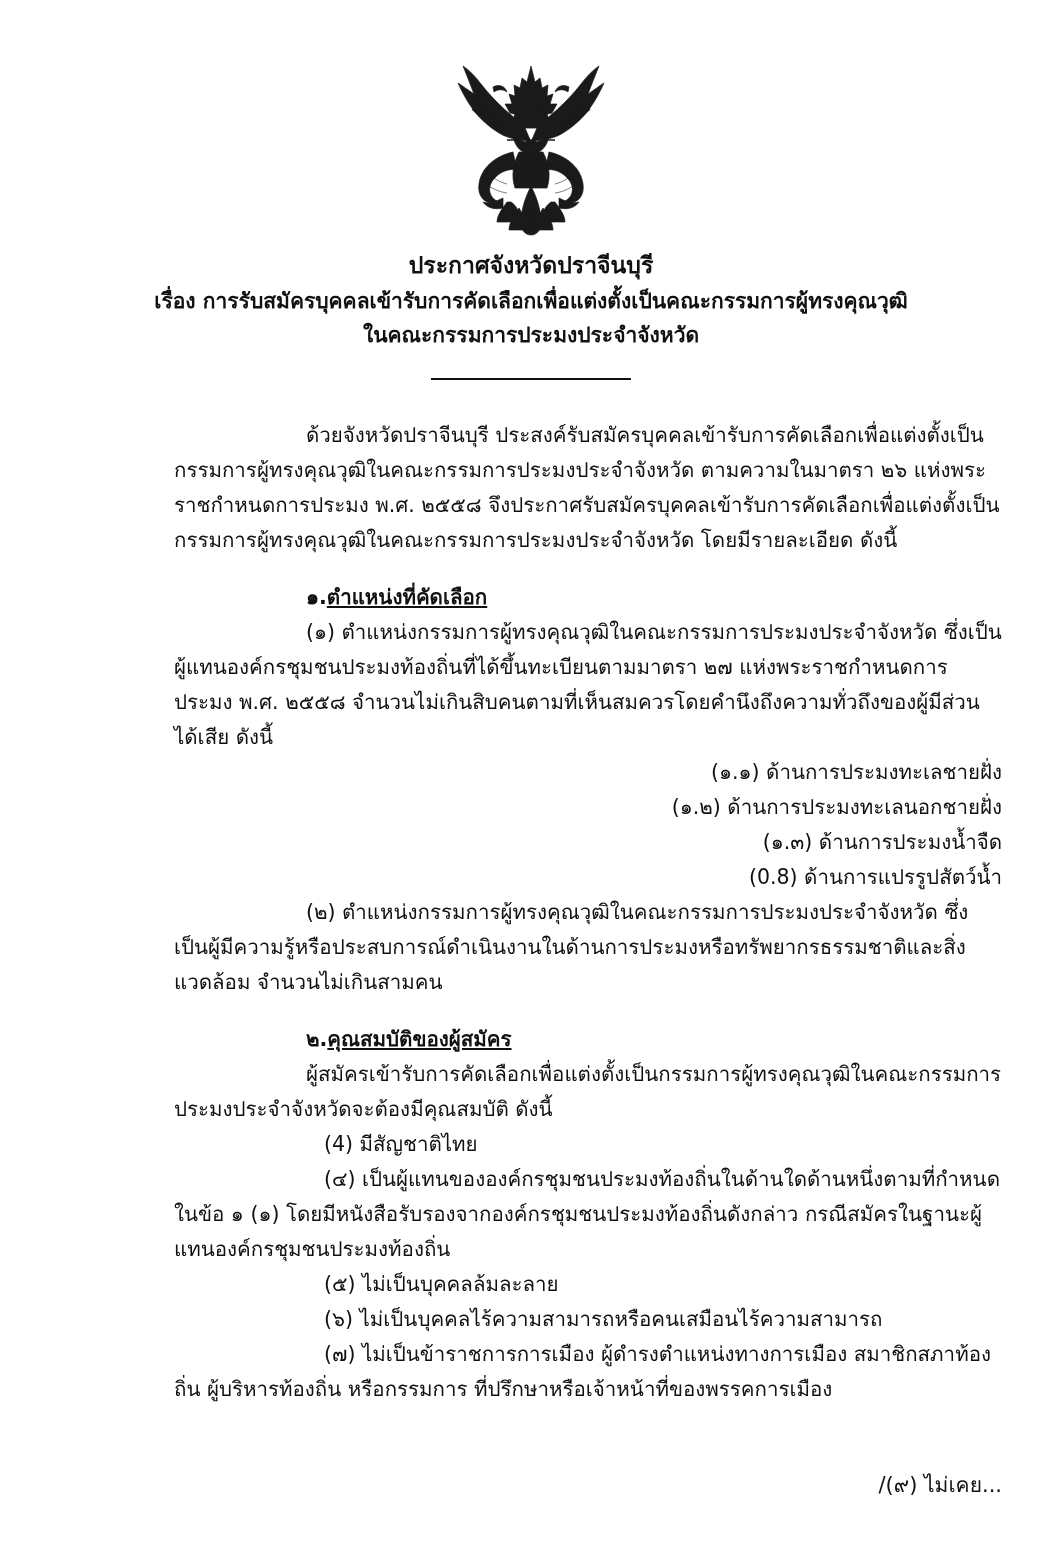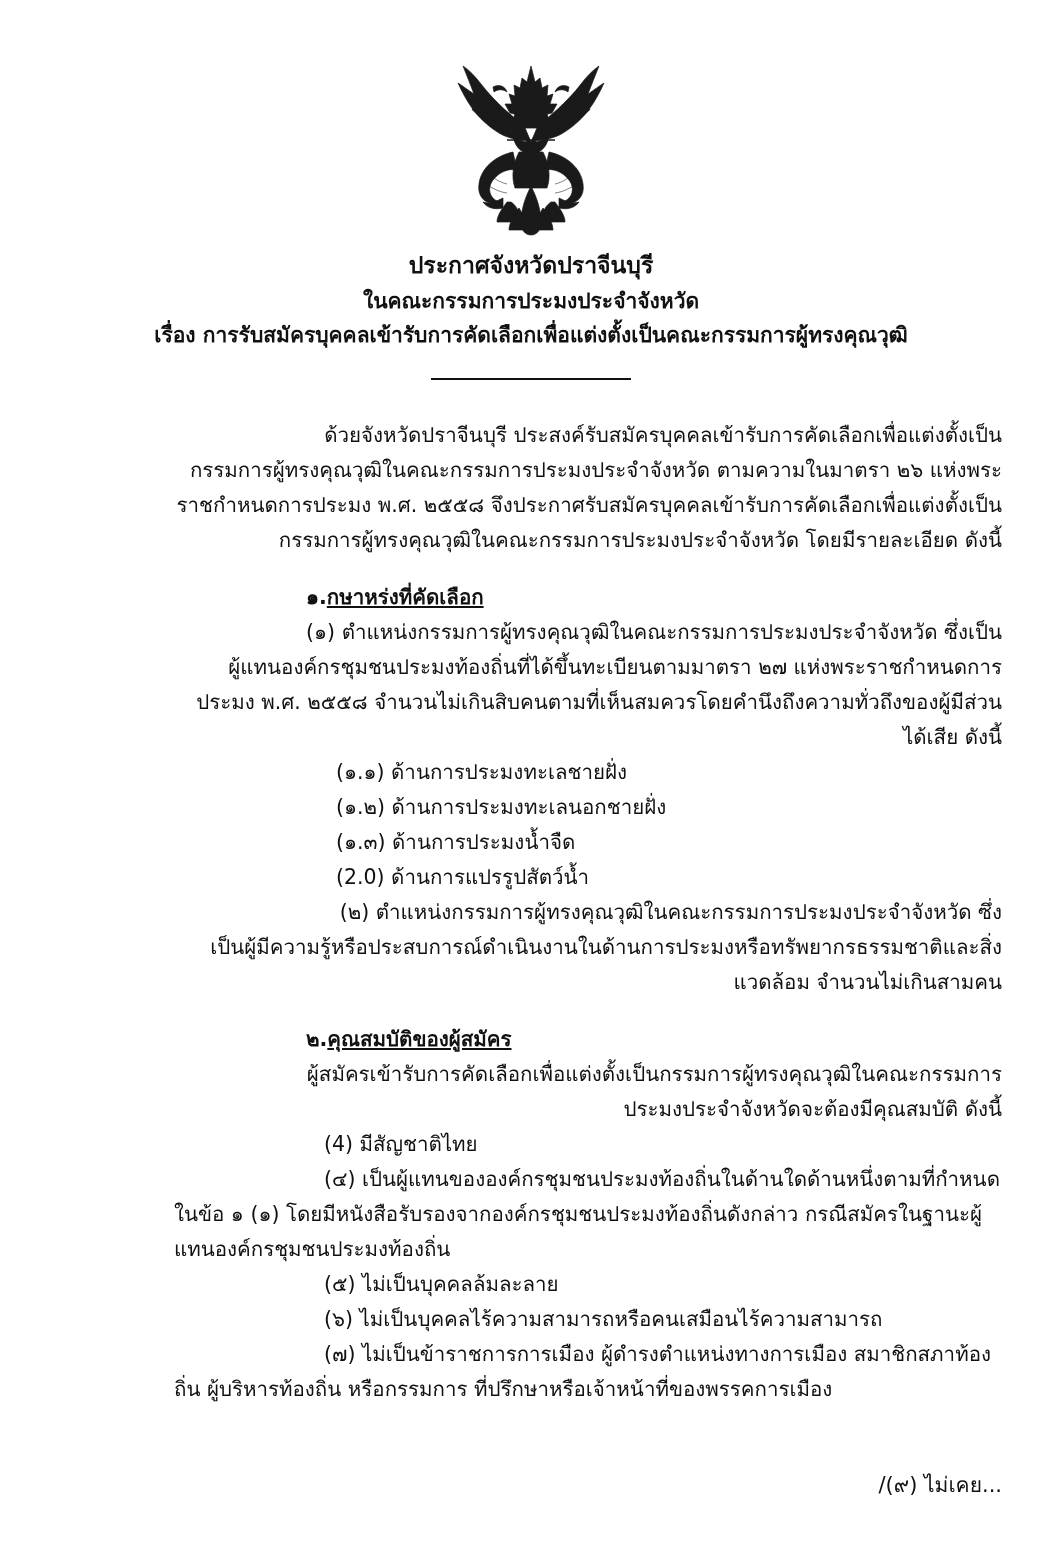--- a/index.html
+++ b/index.html
@@ -191,8 +191,8 @@
 
   <div class="title-block">
     <div class="doc-title">ประกาศจังหวัดปราจีนบุรี</div>
+    <div class="doc-subtitle">เรื่อง การรับสมัครบุคคลเข้ารับการคัดเลือกเพื่อแต่งตั้งเป็นคณะกรรมการผู้ทรงคุณวุฒิ</div>
     <div class="doc-subtitle">ในคณะกรรมการประมงประจำจังหวัด</div>
-    <div class="doc-subtitle">เรื่อง การรับสมัครบุคคลเข้ารับการคัดเลือกเพื่อแต่งตั้งเป็นคณะกรรมการผู้ทรงคุณวุฒิ</div>
     <div class="rule-wrap">
       <div class="rule"></div>
     </div>

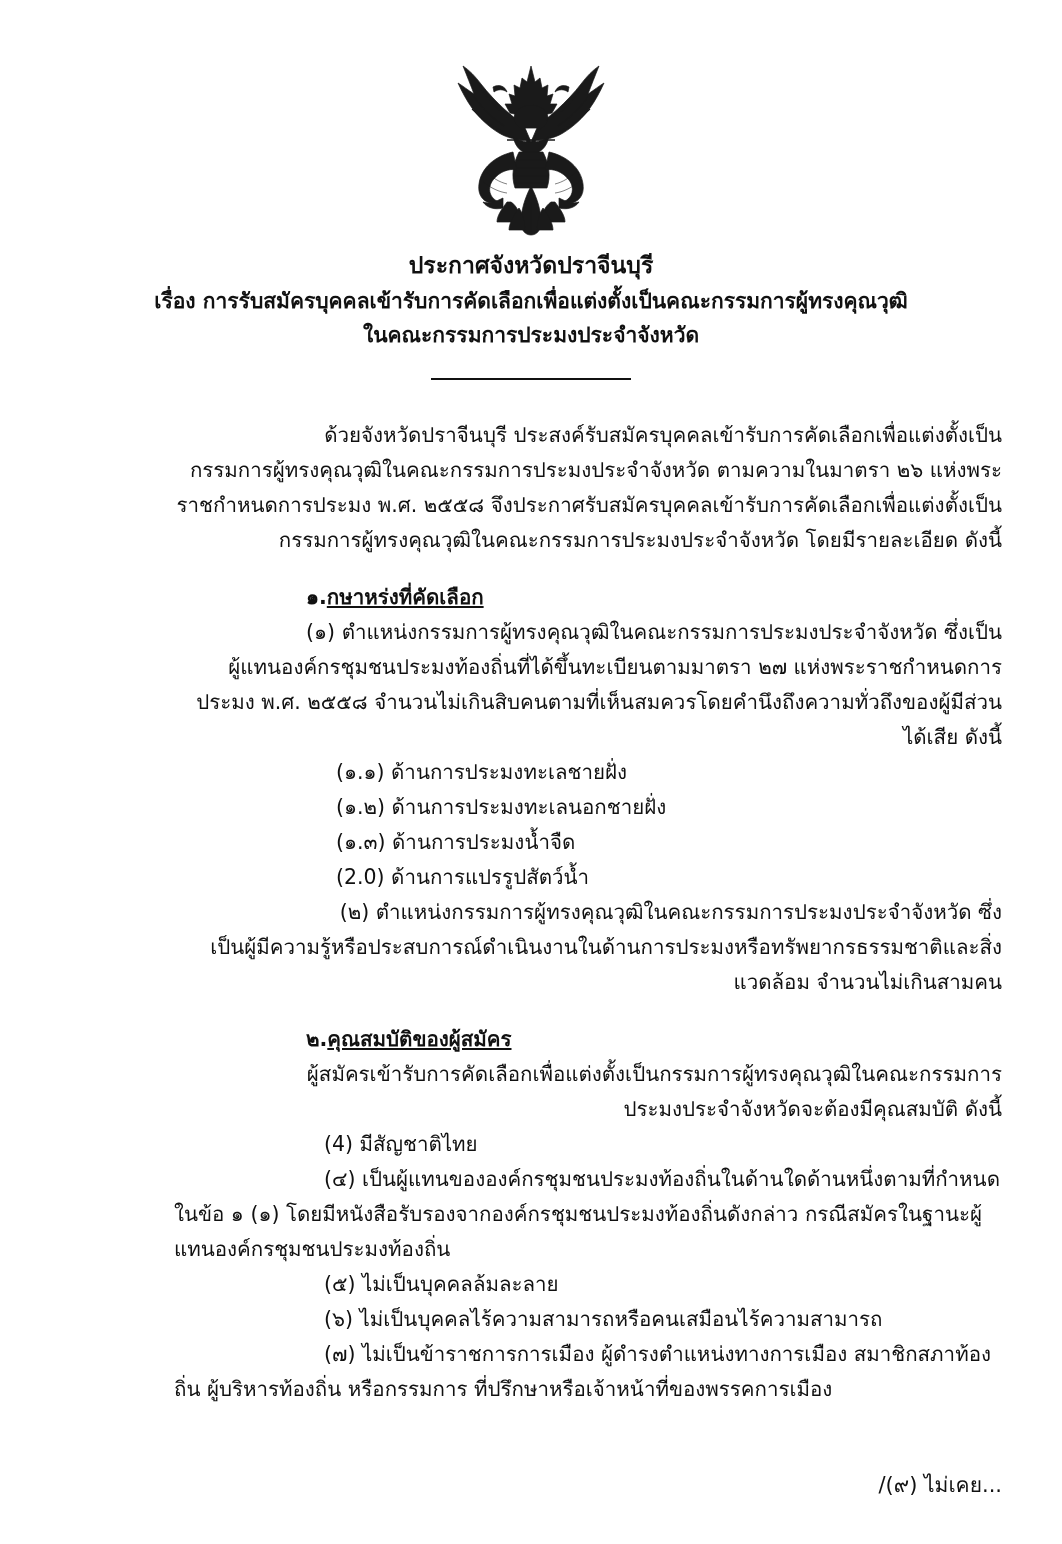--- a/index.html
+++ b/index.html
@@ -77,7 +77,7 @@
   .para {
     margin: 0;
     text-indent: 132px;
-    text-align: right;
+    text-align: left;
   }
   .spacer-m { height: 22px; }
 

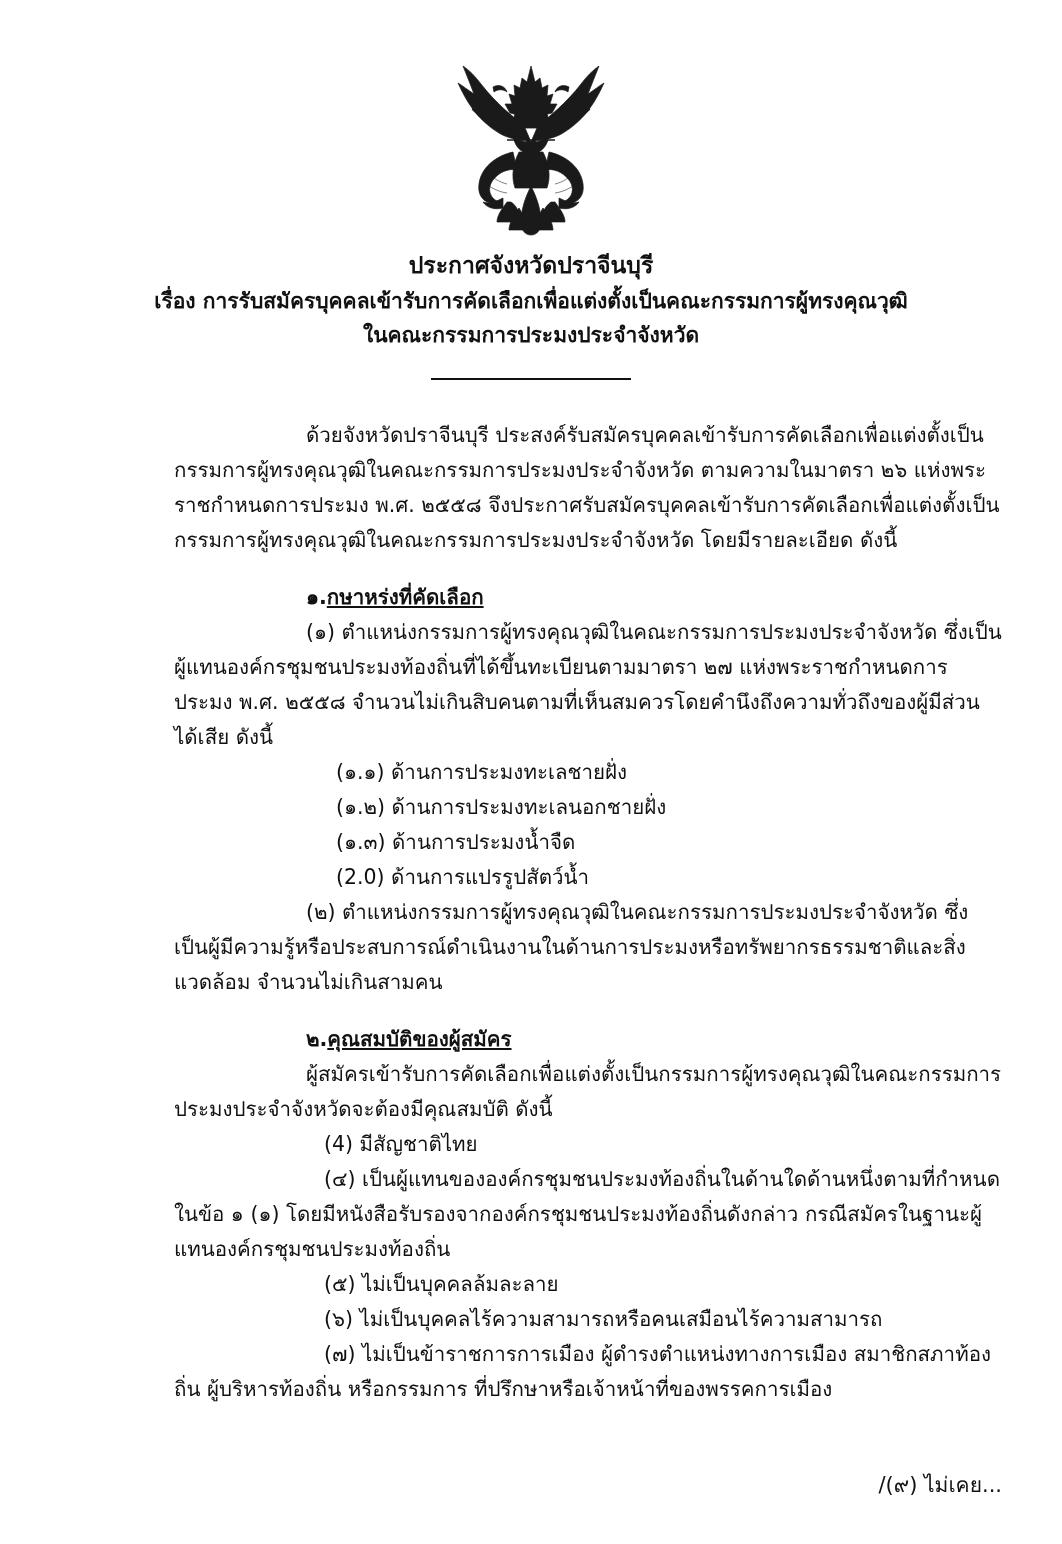--- a/index.html
+++ b/index.html
@@ -204,7 +204,7 @@
 
     <div class="spacer-m"></div>
 
-    <p class="section-head"><span>๑.</span><span class="u">กษาหร่งที่คัดเลือก</span></p>
+    <p class="section-head"><span>๑.</span><span class="u">ตำแหน่งที่คัดเลือก</span></p>
 
     <p class="para">(๑) ตำแหน่งกรรมการผู้ทรงคุณวุฒิในคณะกรรมการประมงประจำจังหวัด ซึ่งเป็นผู้แทนองค์กรชุมชนประมงท้องถิ่นที่ได้ขึ้นทะเบียนตามมาตรา ๒๗ แห่งพระราชกำหนดการประมง พ.ศ. ๒๕๕๘ จำนวนไม่เกินสิบคนตามที่เห็นสมควรโดยคำนึงถึงความทั่วถึงของผู้มีส่วนได้เสีย ดังนี้</p>
 

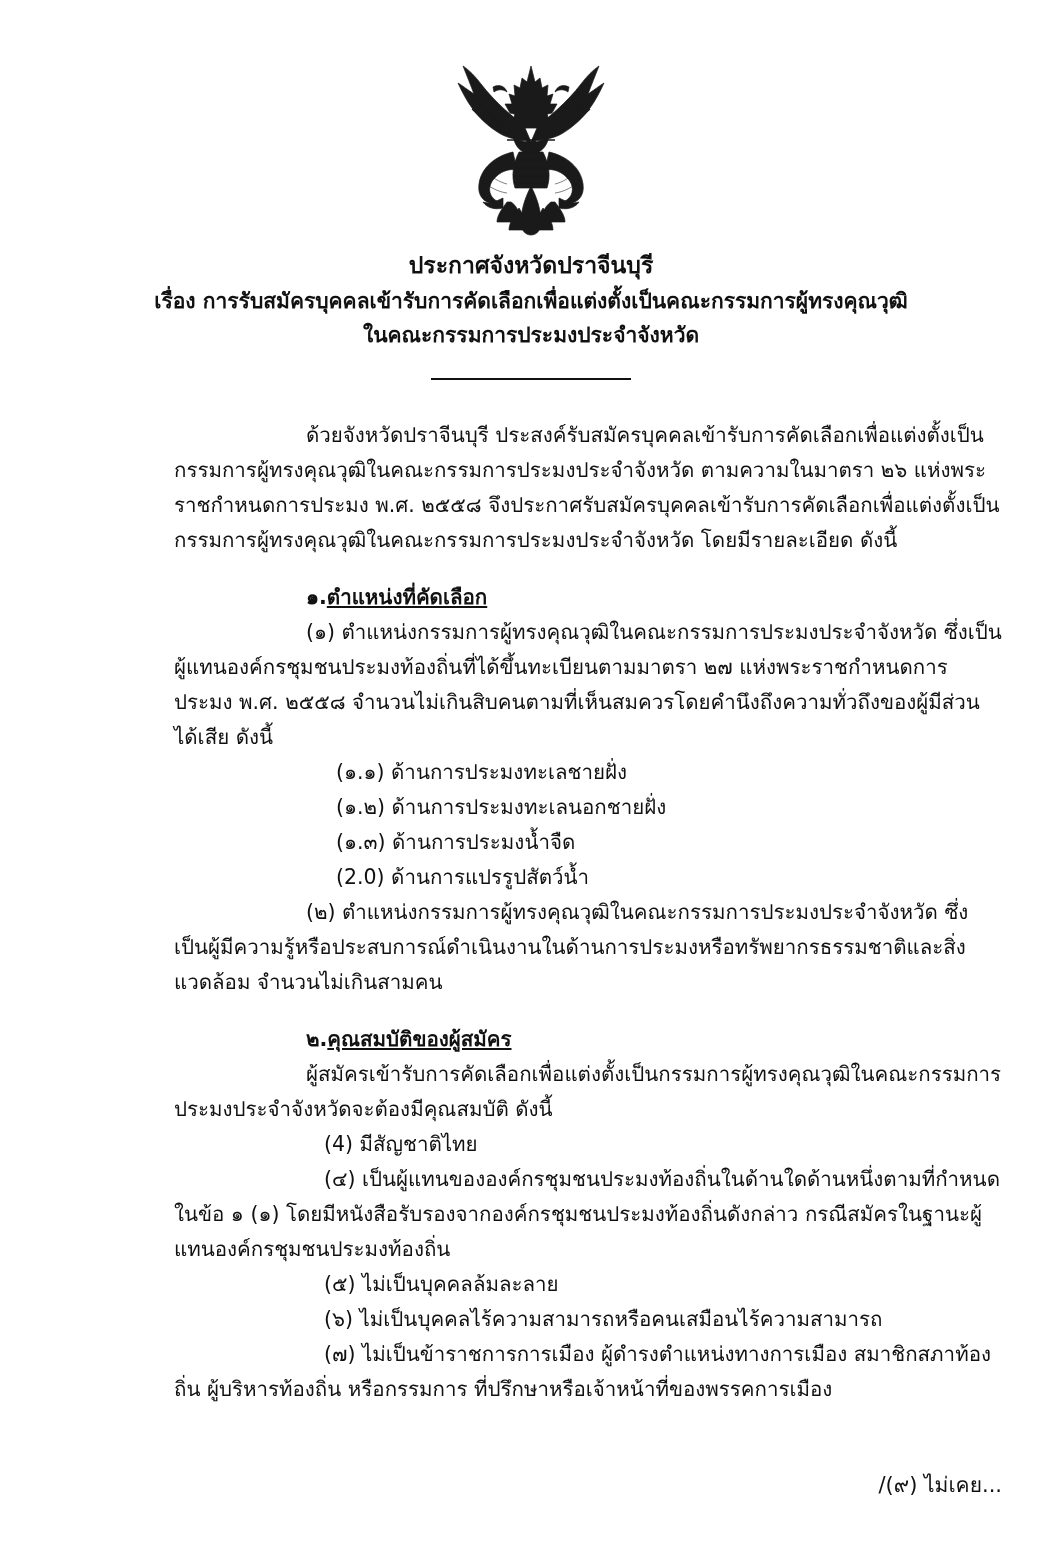--- a/index.html
+++ b/index.html
@@ -96,6 +96,7 @@
     margin: 0;
     padding: 0;
     list-style: none;
+    text-align: right;
   }
   .sub-list li {
     margin: 0;

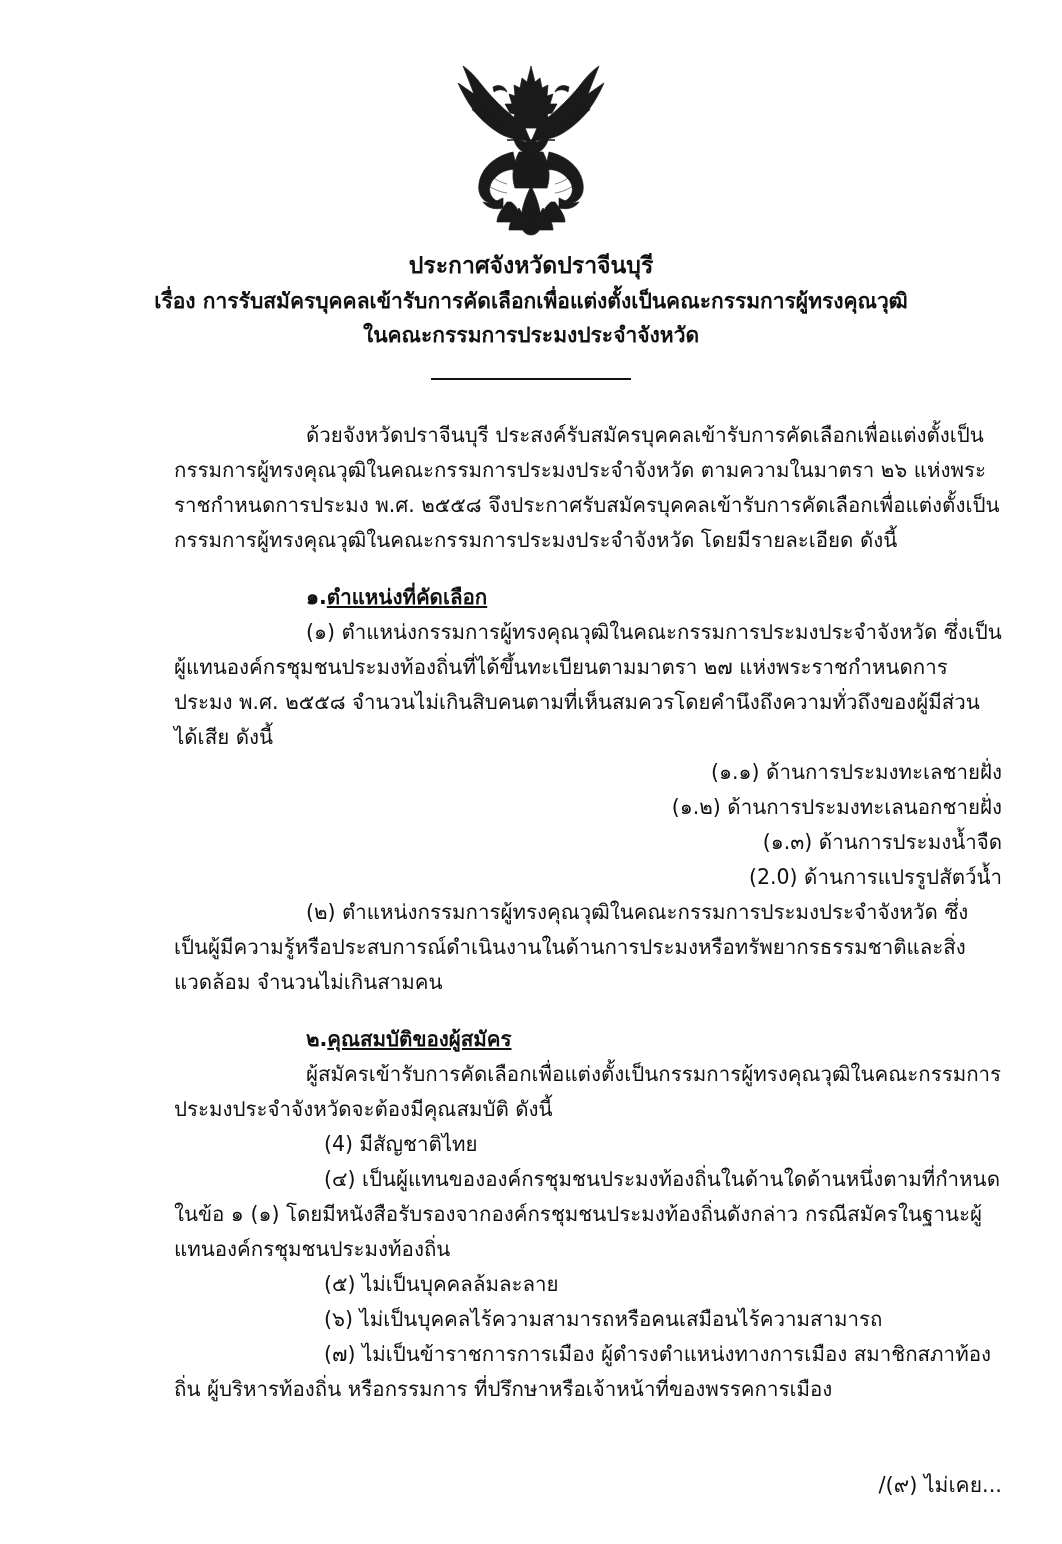--- a/index.html
+++ b/index.html
@@ -213,7 +213,7 @@
       <li>(๑.๑) ด้านการประมงทะเลชายฝั่ง</li>
       <li>(๑.๒) ด้านการประมงทะเลนอกชายฝั่ง</li>
       <li>(๑.๓) ด้านการประมงน้ำจืด</li>
-      <li>(2.0) ด้านการแปรรูปสัตว์น้ำ</li>
+      <li>(0.8) ด้านการแปรรูปสัตว์น้ำ</li>
     </ul>
 
     <p class="para">(๒) ตำแหน่งกรรมการผู้ทรงคุณวุฒิในคณะกรรมการประมงประจำจังหวัด ซึ่งเป็นผู้มีความรู้หรือประสบการณ์ดำเนินงานในด้านการประมงหรือทรัพยากรธรรมชาติและสิ่งแวดล้อม จำนวนไม่เกินสามคน</p>

